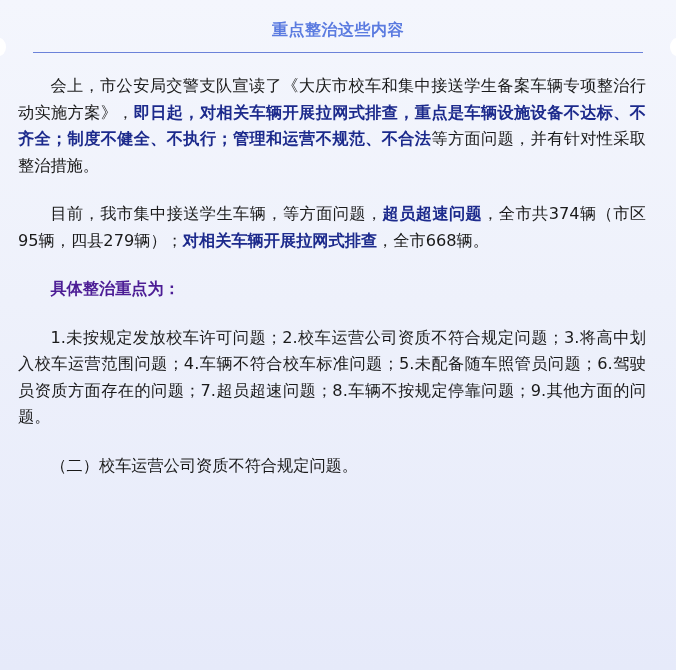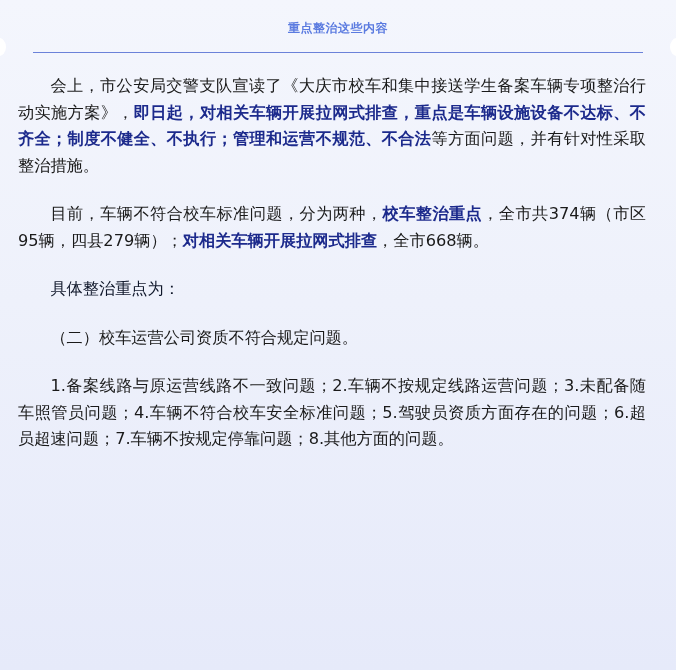--- a/index.html
+++ b/index.html
@@ -23,7 +23,7 @@
   }
   .title {
     display: inline-block; margin-top: 20px;
-    font-size: 12px; font-weight: bold; color: #5b7be0; letter-spacing: 0.5px;
+    font-size: 16px; font-weight: bold; color: #5b7be0; letter-spacing: 0.5px;
   }
   .content {
     position: absolute; left: 18px; top: 73px; width: 640px;

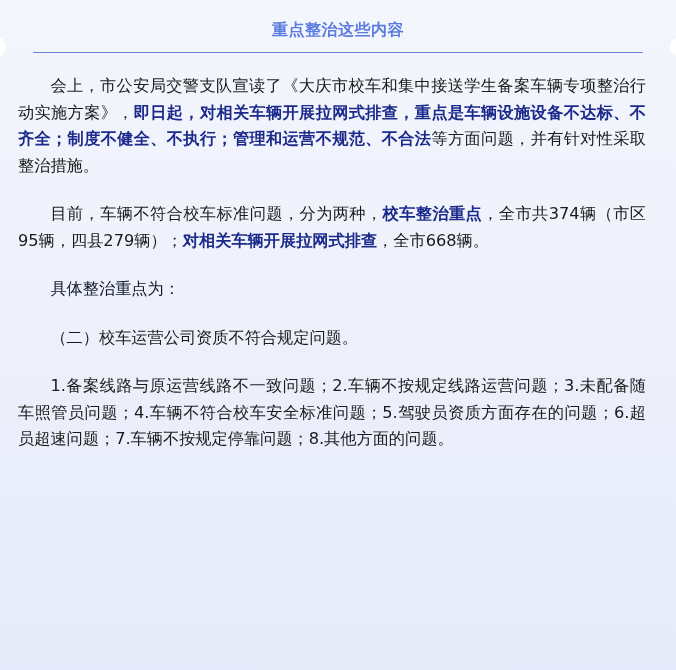--- a/index.html
+++ b/index.html
@@ -48,7 +48,7 @@
     <span>会上，市公安局交警支队宣读了《大庆市校车和集中接送学生备案车辆专项整治行动实施方案》，</span><span class="b">即日起，对相关车辆开展拉网式排查，重点是车辆设施设备不达标、不齐全；制度不健全、不执行；管理和运营不规范、不合法</span><span>等方面问题，并有针对性采取整治措施。</span>
   </p>
   <p>
-    <span>目前，车辆不符合校车标准问题，分为两种，</span><span class="b">校车整治重点</span><span>，全市共374辆（市区95辆，四县279辆）；</span><span class="b">对相关车辆开展拉网式排查</span><span>，全市668辆。</span>
+    <span>目前，我市集中接送学生车辆，等方面问题，</span><span class="b">校车整治重点</span><span>，全市共374辆（市区95辆，四县279辆）；</span><span class="b">对相关车辆开展拉网式排查</span><span>，全市668辆。</span>
   </p>
   <p>
     <span class="heading">具体整治重点为：</span>

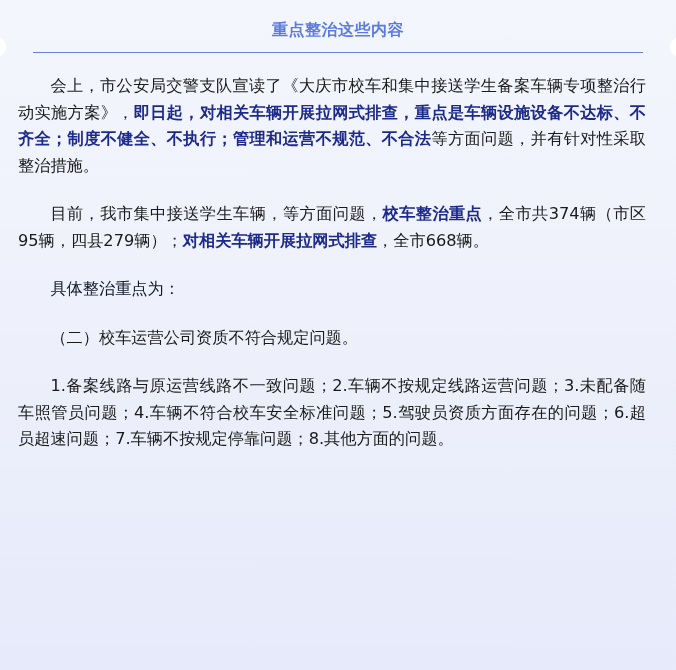--- a/index.html
+++ b/index.html
@@ -48,7 +48,7 @@
     <span>会上，市公安局交警支队宣读了《大庆市校车和集中接送学生备案车辆专项整治行动实施方案》，</span><span class="b">即日起，对相关车辆开展拉网式排查，重点是车辆设施设备不达标、不齐全；制度不健全、不执行；管理和运营不规范、不合法</span><span>等方面问题，并有针对性采取整治措施。</span>
   </p>
   <p>
-    <span>目前，我市集中接送学生车辆，等方面问题，</span><span class="b">校车整治重点</span><span>，全市共374辆（市区95辆，四县279辆）；</span><span class="b">对相关车辆开展拉网式排查</span><span>，全市668辆。</span>
+    <span>目前，我市集中接送学生车辆，等方面问题，</span><span class="b">超员超速问题</span><span>，全市共374辆（市区95辆，四县279辆）；</span><span class="b">对相关车辆开展拉网式排查</span><span>，全市668辆。</span>
   </p>
   <p>
     <span class="heading">具体整治重点为：</span>

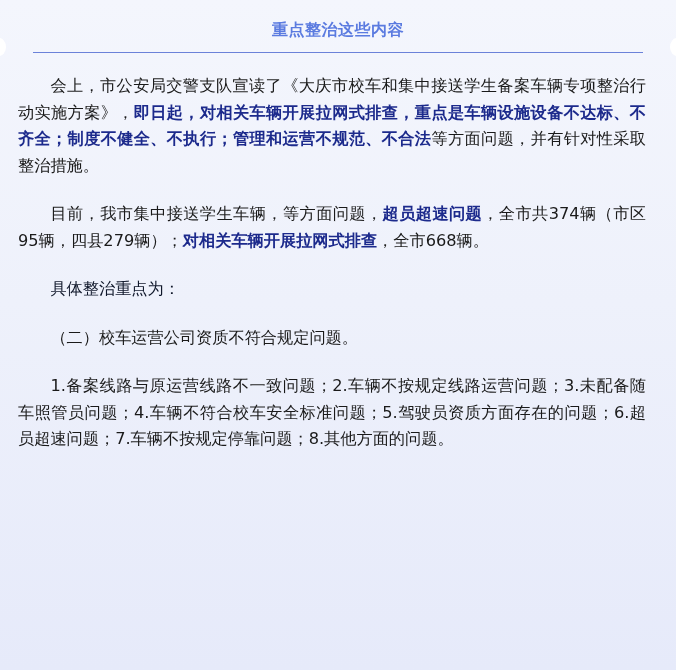--- a/index.html
+++ b/index.html
@@ -31,7 +31,7 @@
   }
   p { margin: 0 12px 22px 0; text-indent: 2em; text-align: justify; }
   .b { font-weight: bold; color: #1c2a8c; }
-  .heading { font-weight: normal; color: #0f172a; }
+  .heading { font-weight: bold; color: #4c1d95; }
 </style>
 </head>
 <body>

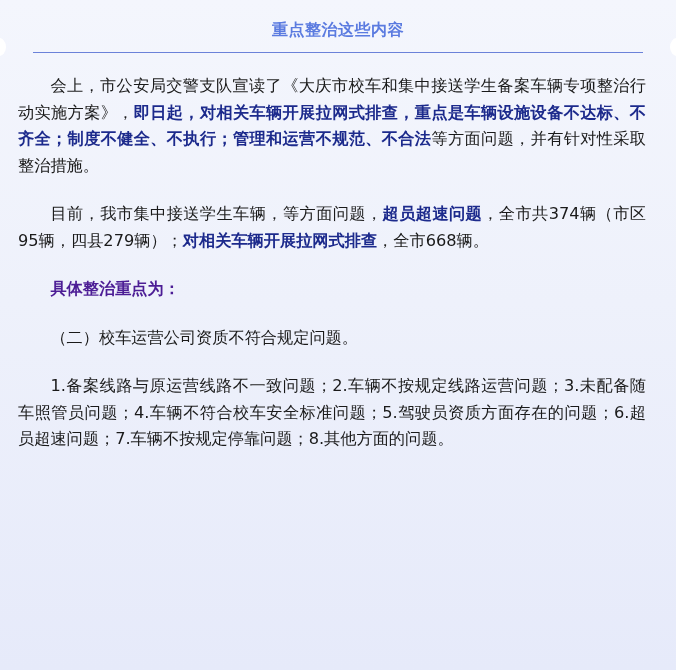--- a/index.html
+++ b/index.html
@@ -53,6 +53,7 @@
   <p>
     <span class="heading">具体整治重点为：</span>
   </p>
+  <p>1.未按规定发放校车许可问题；2.校车运营公司资质不符合规定问题；3.将高中划入校车运营范围问题；4.车辆不符合校车标准问题；5.未配备随车照管员问题；6.驾驶员资质方面存在的问题；7.超员超速问题；8.车辆不按规定停靠问题；9.其他方面的问题。</p>
   <p>（二）校车运营公司资质不符合规定问题。</p>
   <p>1.备案线路与原运营线路不一致问题；2.车辆不按规定线路运营问题；3.未配备随车照管员问题；4.车辆不符合校车安全标准问题；5.驾驶员资质方面存在的问题；6.超员超速问题；7.车辆不按规定停靠问题；8.其他方面的问题。</p>
 </div>

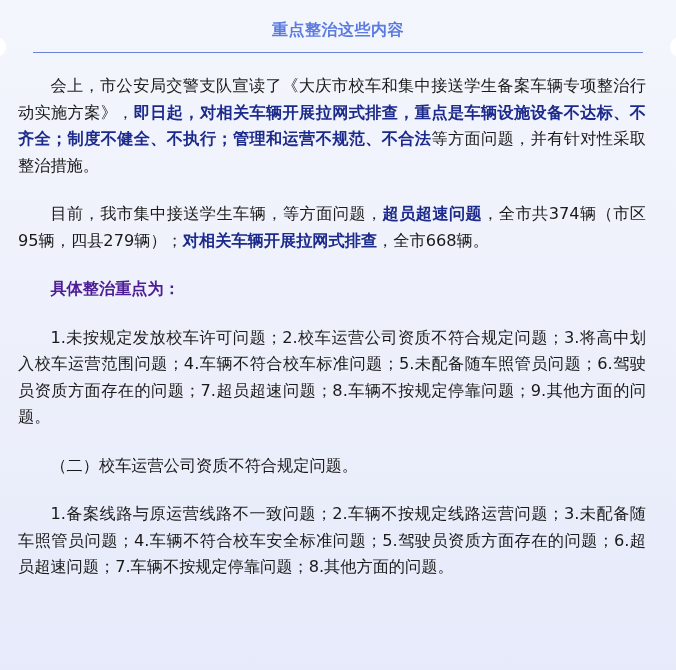--- a/index.html
+++ b/index.html
@@ -55,7 +55,6 @@
   </p>
   <p>1.未按规定发放校车许可问题；2.校车运营公司资质不符合规定问题；3.将高中划入校车运营范围问题；4.车辆不符合校车标准问题；5.未配备随车照管员问题；6.驾驶员资质方面存在的问题；7.超员超速问题；8.车辆不按规定停靠问题；9.其他方面的问题。</p>
   <p>（二）校车运营公司资质不符合规定问题。</p>
-  <p>1.备案线路与原运营线路不一致问题；2.车辆不按规定线路运营问题；3.未配备随车照管员问题；4.车辆不符合校车安全标准问题；5.驾驶员资质方面存在的问题；6.超员超速问题；7.车辆不按规定停靠问题；8.其他方面的问题。</p>
 </div>
 
 </body></html>

